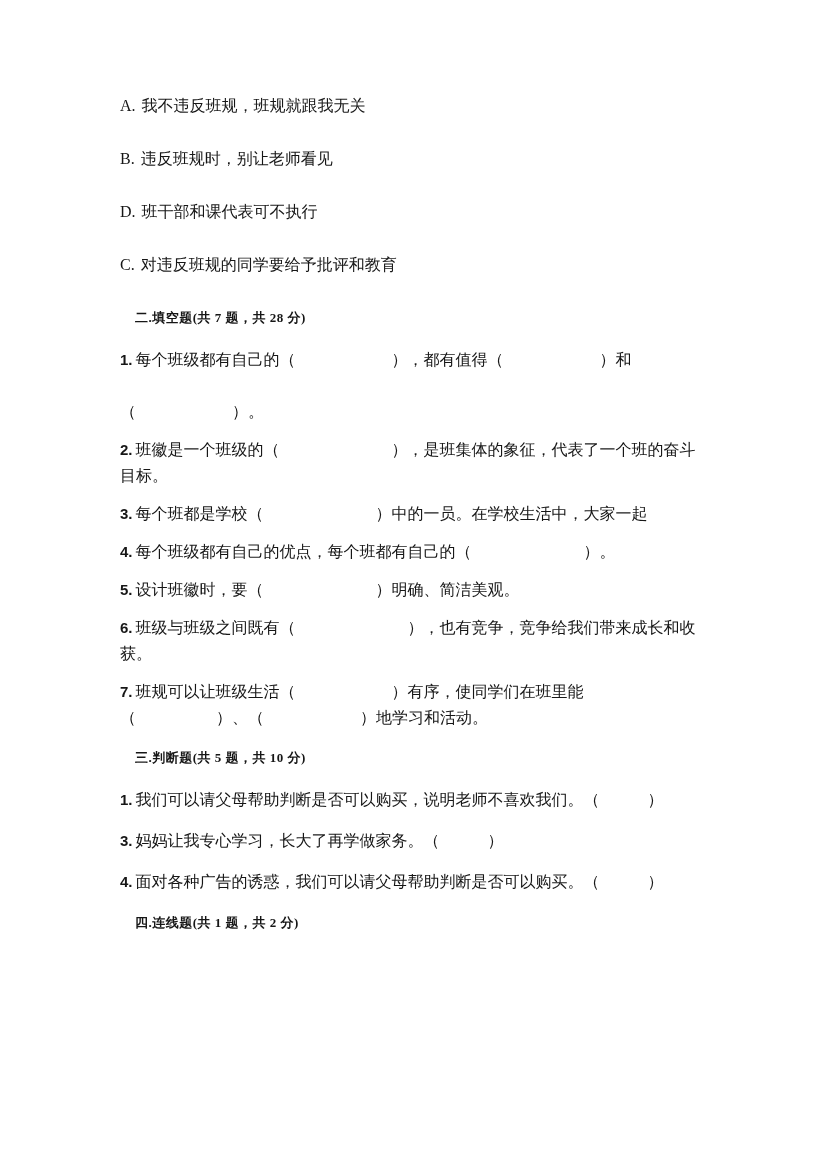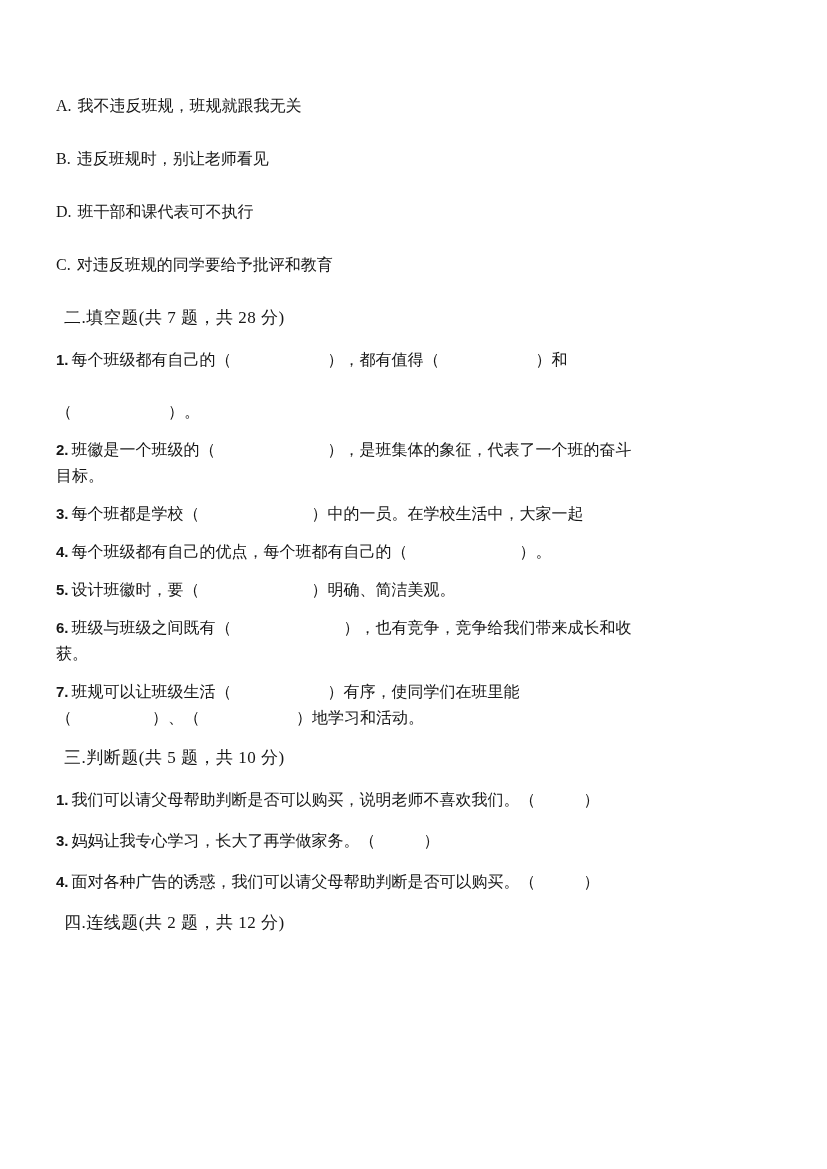--- a/index.html
+++ b/index.html
@@ -18,7 +18,7 @@
     font-size: 16px;
     line-height: 26px;
     box-sizing: border-box;
-    padding: 93px 100px 40px 56px;
+    padding: 93px 100px 40px 120px;
     overflow: hidden;
   }
   p.opt {

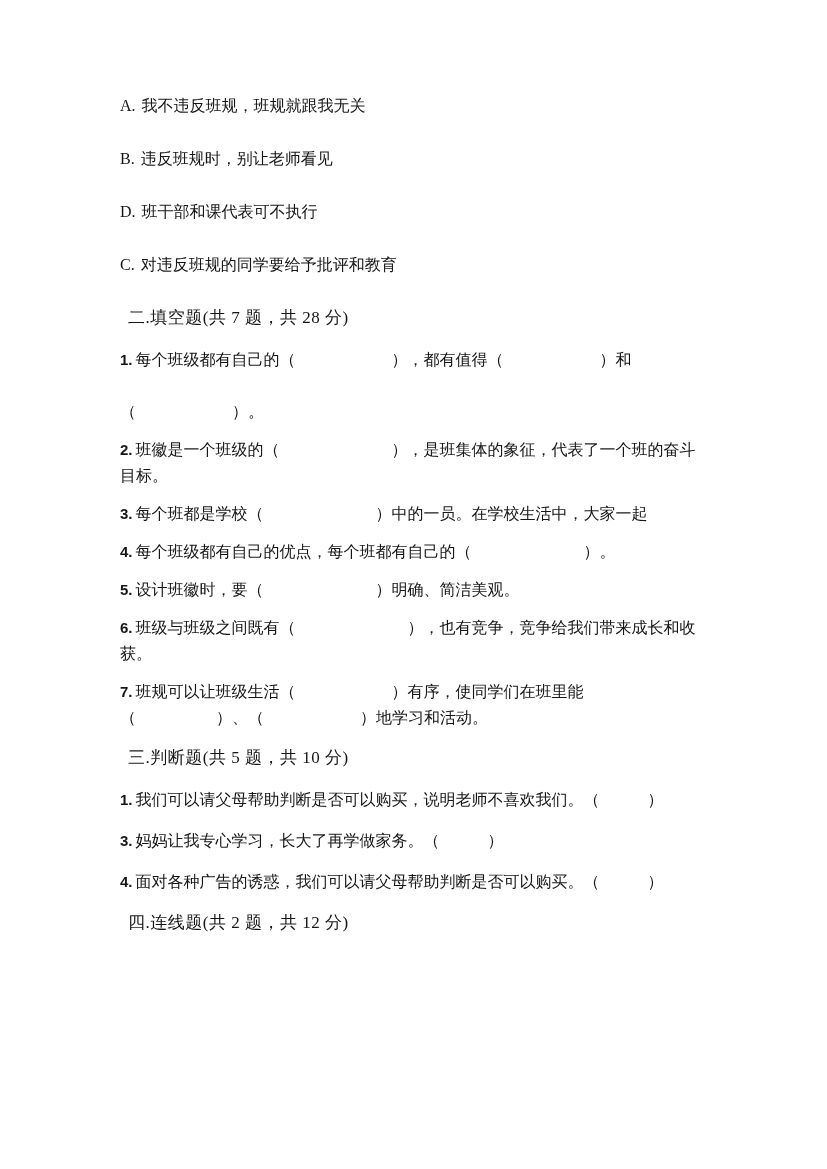--- a/index.html
+++ b/index.html
@@ -28,10 +28,10 @@
     margin-right: 6px;
   }
   h2.sec {
-    font-size: 17px;
-    font-weight: normal;
+    font-size: 13px;
+    font-weight: bold;
     line-height: 26px;
-    margin: 14px 0 16px 8px;
+    margin: 14px 0 16px 15px;
     letter-spacing: 0.5px;
   }
   p.q {

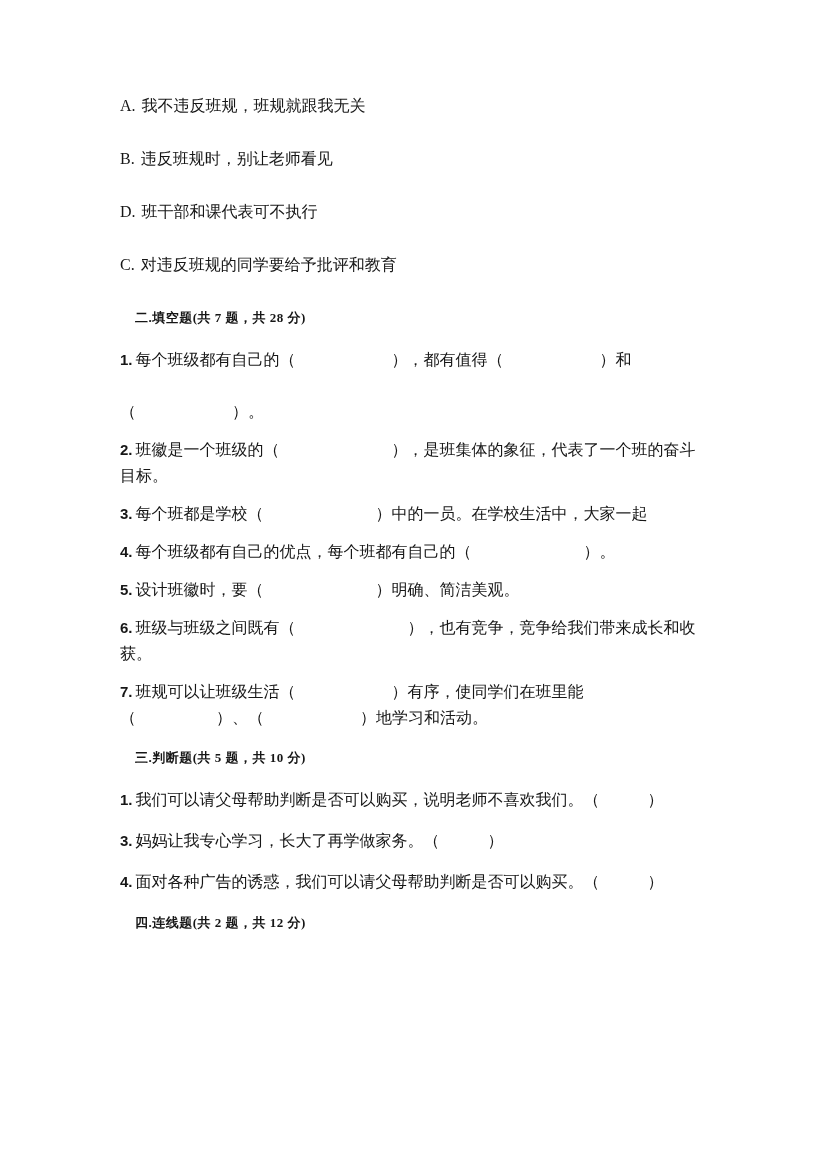--- a/index.html
+++ b/index.html
@@ -89,7 +89,7 @@
 
   </div>
 
-  <h2 class="sec">四.连线题(共 2 题，共 12 分)</h2>
+  <h2 class="sec">四.连线题(共 1 题，共 2 分)</h2>
 
 </div>
 

